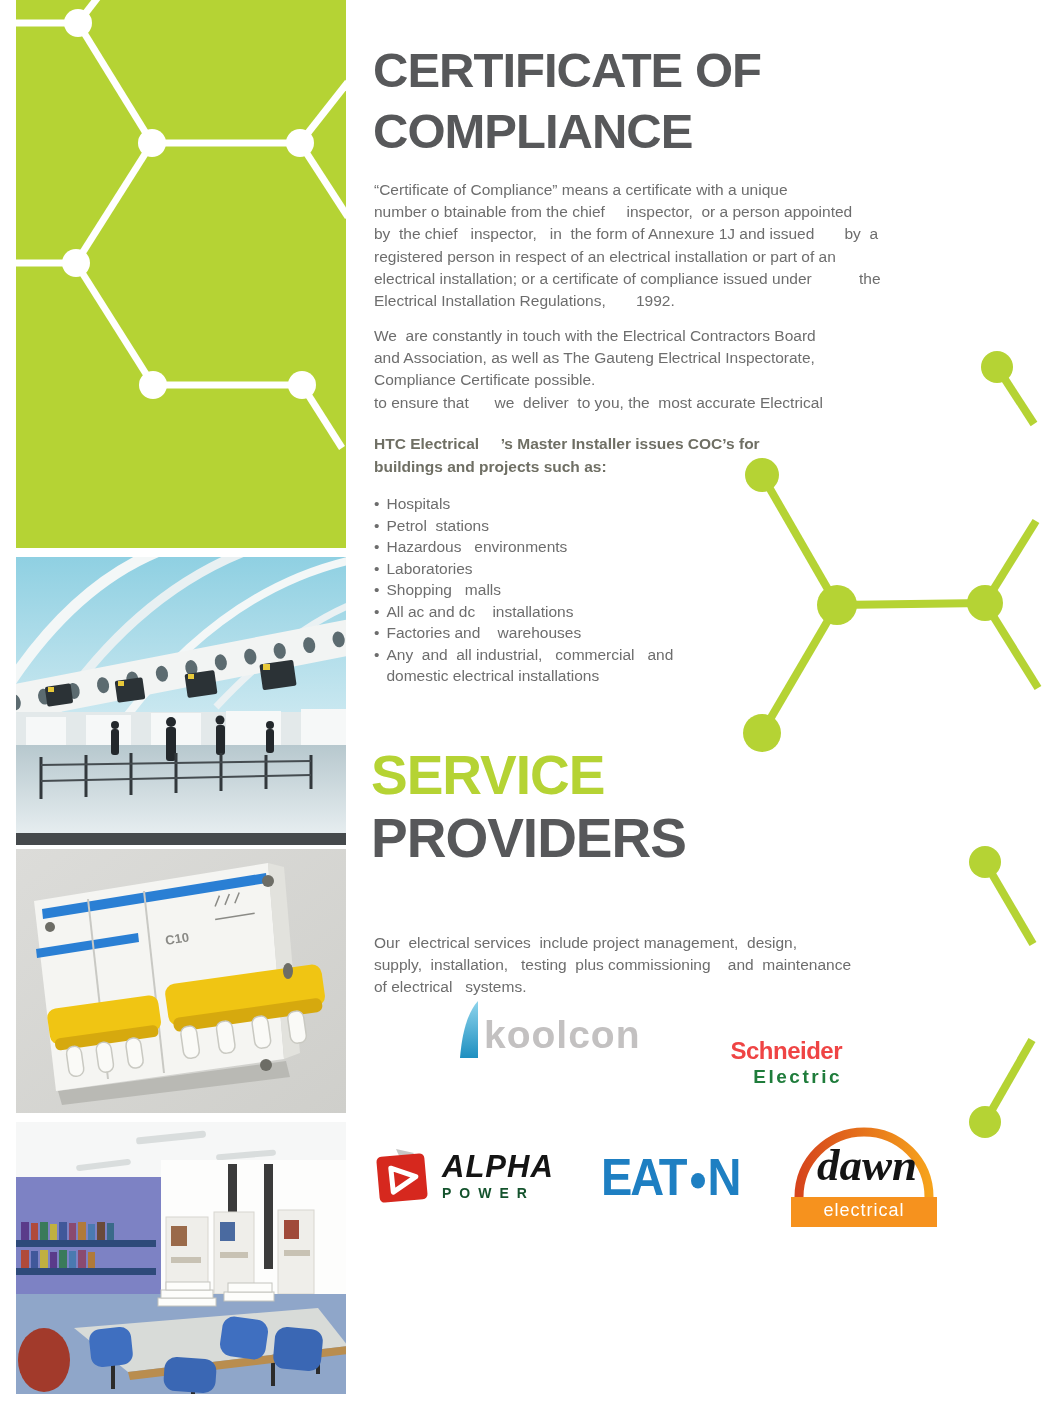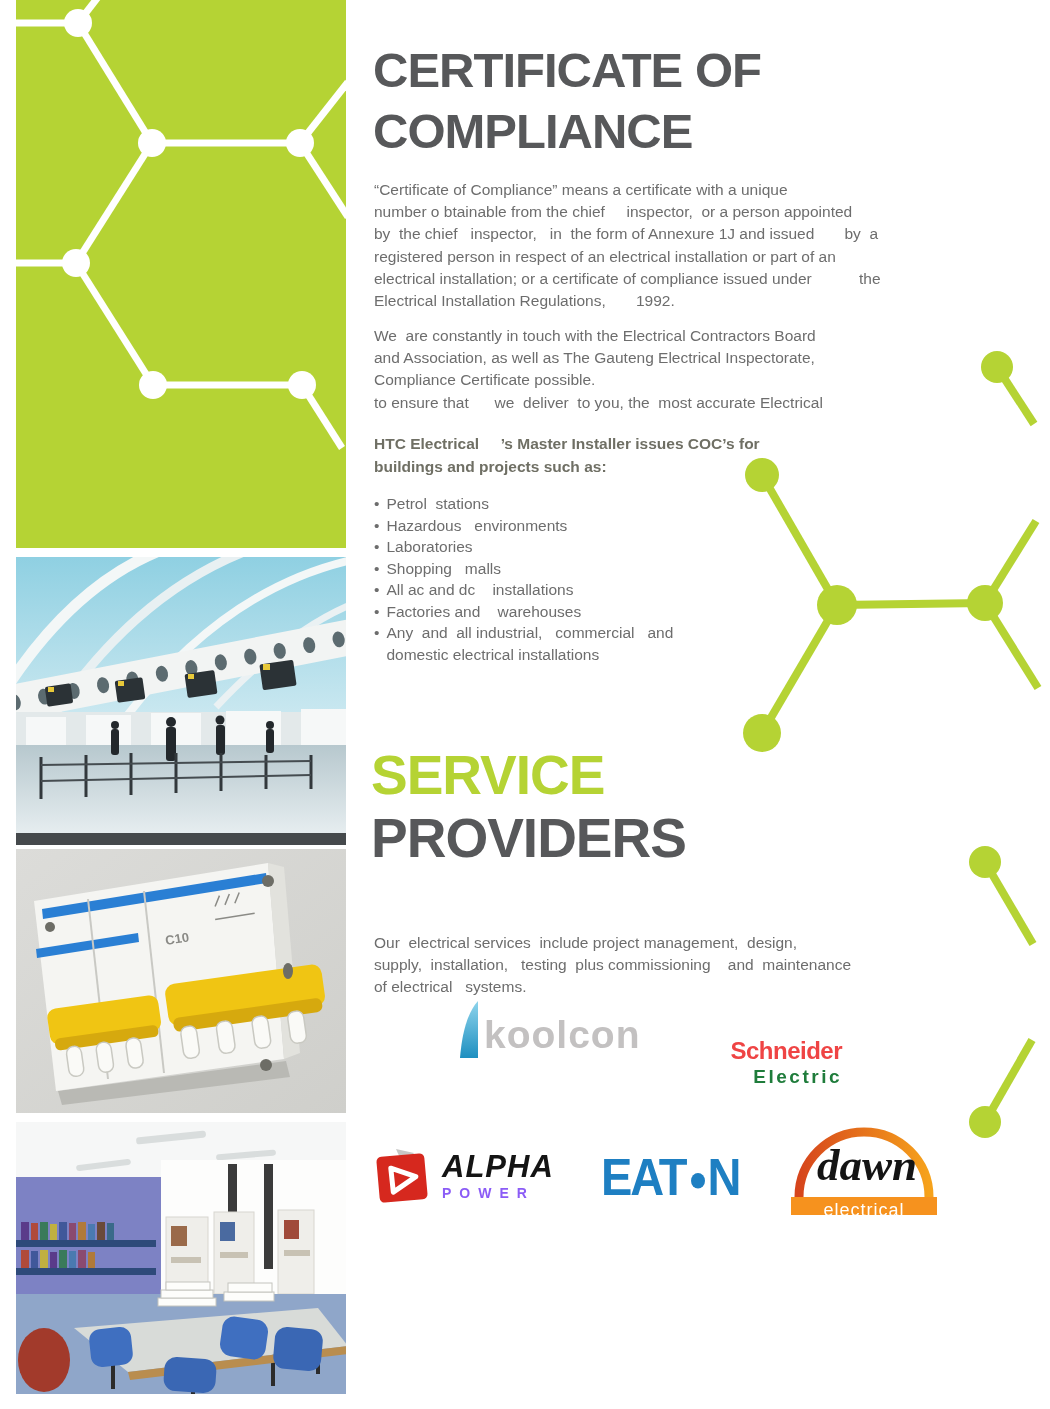--- a/index.html
+++ b/index.html
@@ -341,6 +341,9 @@
 
   <ul class="bullet-list">
     <li>
+        <span>Hospitals</span>
+      </li>
+    <li>
         <span>Petrol  stations</span>
       </li>
     <li>

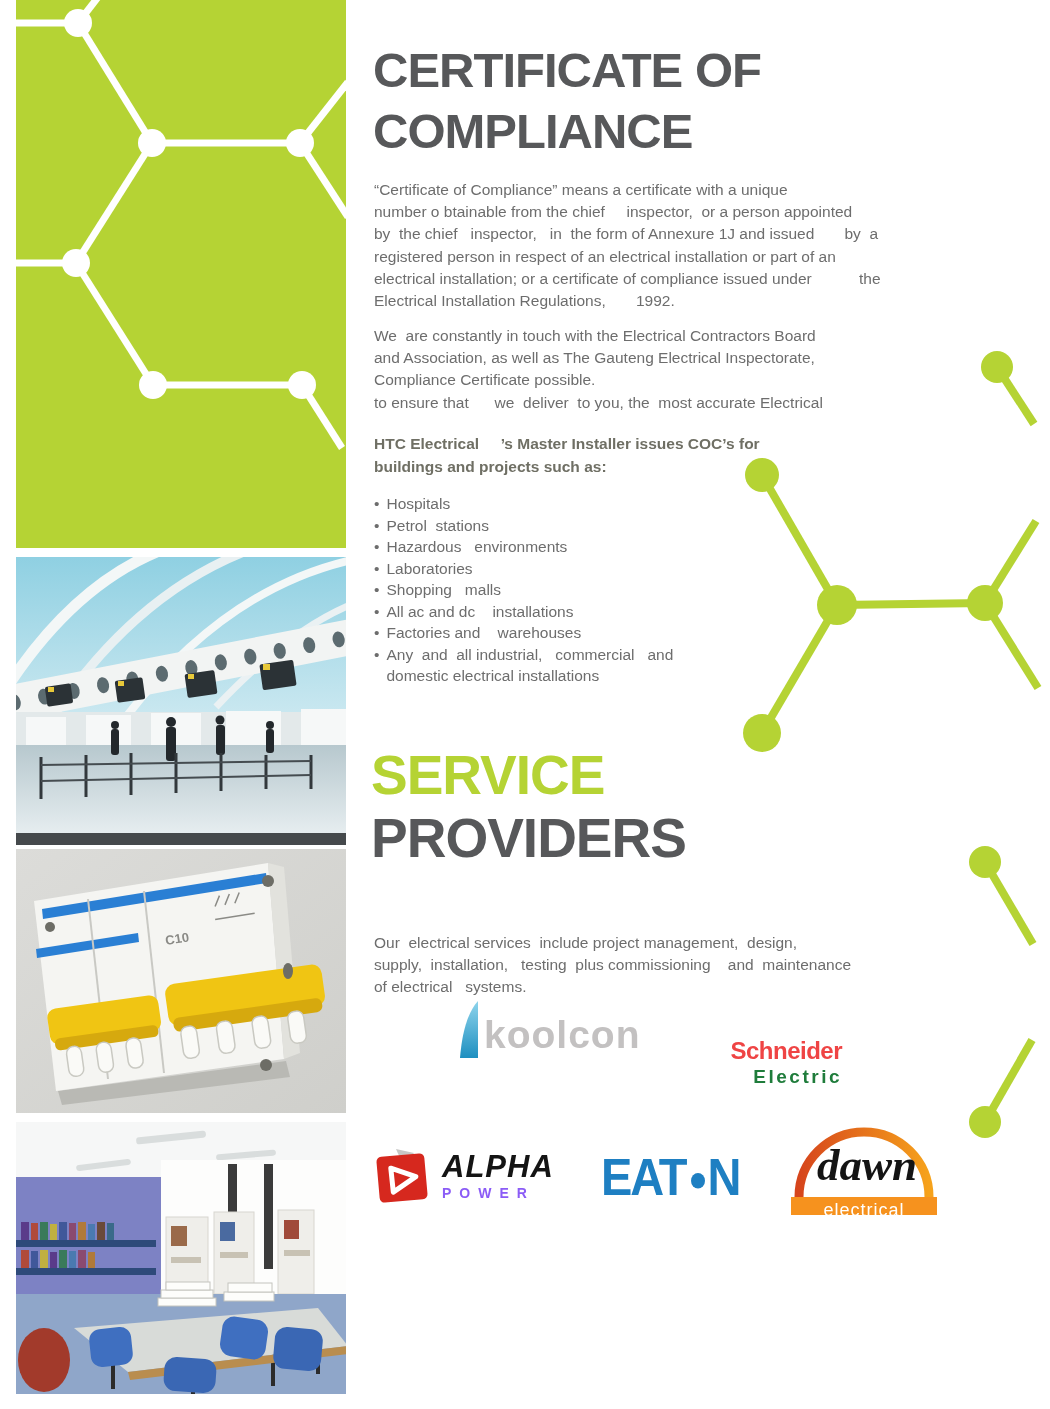--- a/index.html
+++ b/index.html
@@ -50,7 +50,7 @@
   .logo-alpha { left:374px; top:1147px; display:flex; align-items:center; }
   .logo-alpha .alpha-text { margin-left:10px; }
   .logo-alpha .alpha-word { font-size:31px; font-weight:bold; font-style:italic; color:#141414; letter-spacing:1px; line-height:30px; }
-  .logo-alpha .power-word { font-size:14px; font-weight:bold; color:#8b5cf6; letter-spacing:8px; margin-top:3px; }
+  .logo-alpha .power-word { font-size:14px; font-weight:bold; color:#14532d; letter-spacing:8px; margin-top:3px; }
   .logo-eaton { left:601px; top:1146px; display:flex; align-items:center; color:#1e7fc2; font-weight:bold; font-size:47px; letter-spacing:-2px; transform:scaleY(1.12); transform-origin:top; }
   .logo-eaton .eaton-dot { width:14px; height:14px; border-radius:50%; background:#1e7fc2; margin:6px 3px 0 5px; }
   .logo-dawn { left:789px; top:1121px; width:150px; height:100px; }

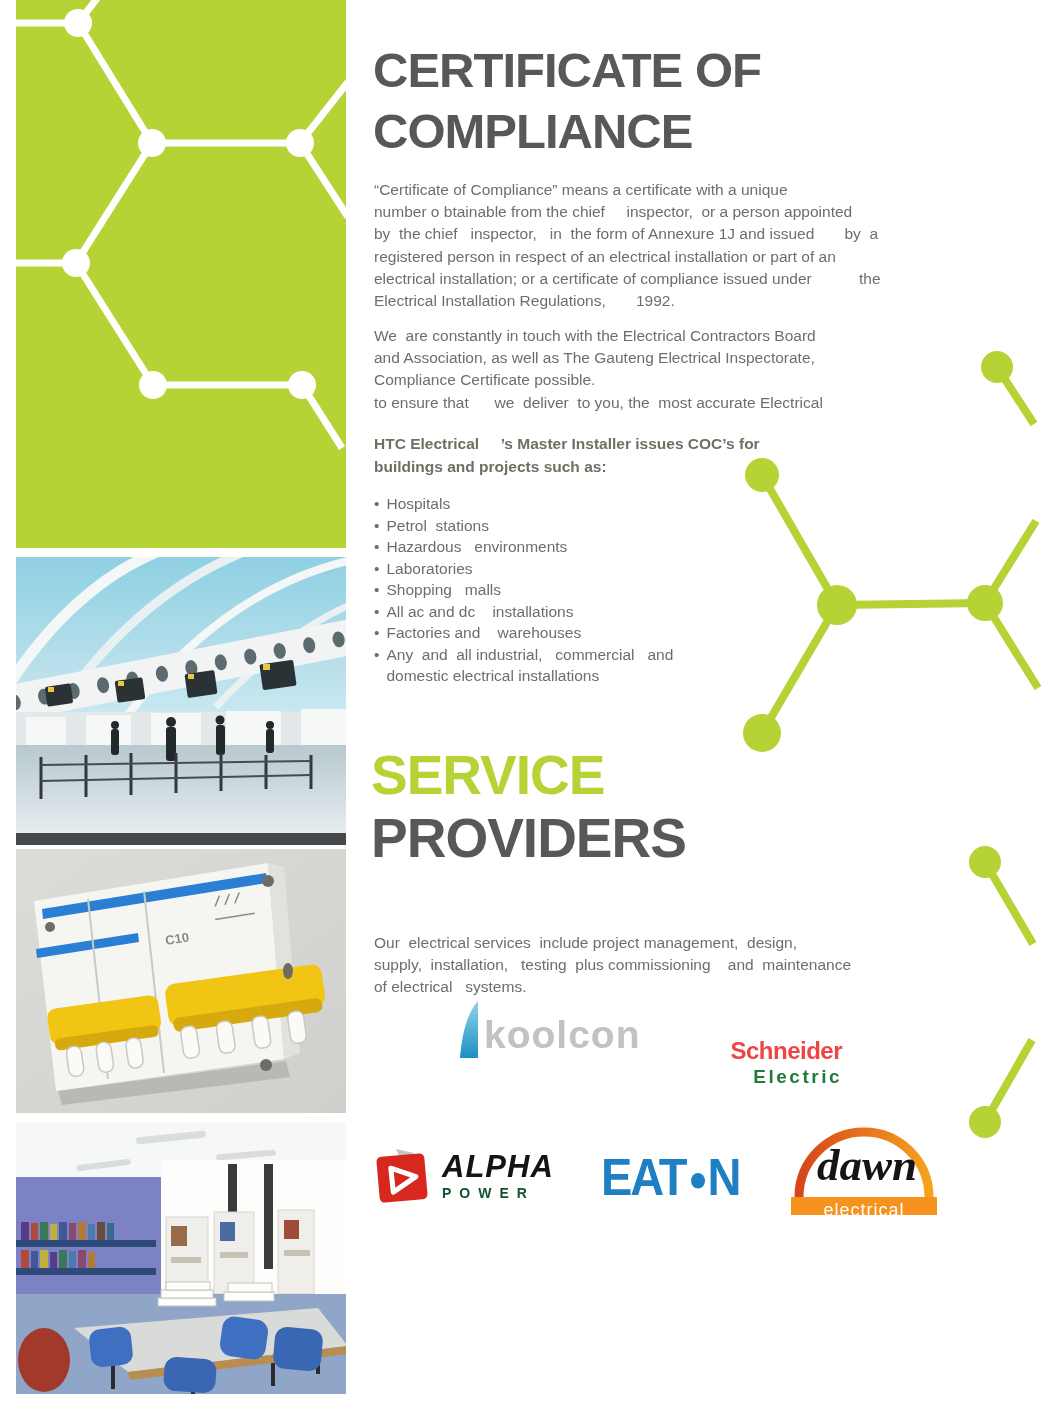--- a/index.html
+++ b/index.html
@@ -57,7 +57,7 @@
   .logo-dawn svg.arch { position:absolute; left:0; top:0; }
   .logo-dawn .dawn-script { position:absolute; left:6px; top:18px; width:144px; text-align:center;
      font-family:"Liberation Serif", serif; font-style:italic; font-weight:bold; font-size:45px; color:#141414; }
-  .logo-dawn .dawn-banner { position:absolute; left:2px; top:76px; width:146px; height:18px; background:#f6921e;
+  .logo-dawn .dawn-banner { position:absolute; left:2px; top:76px; width:146px; height:30px; background:#f6921e;
      color:#fff; font-size:18px; letter-spacing:1px; text-align:center; line-height:26px; }
 </style>
 </head>

